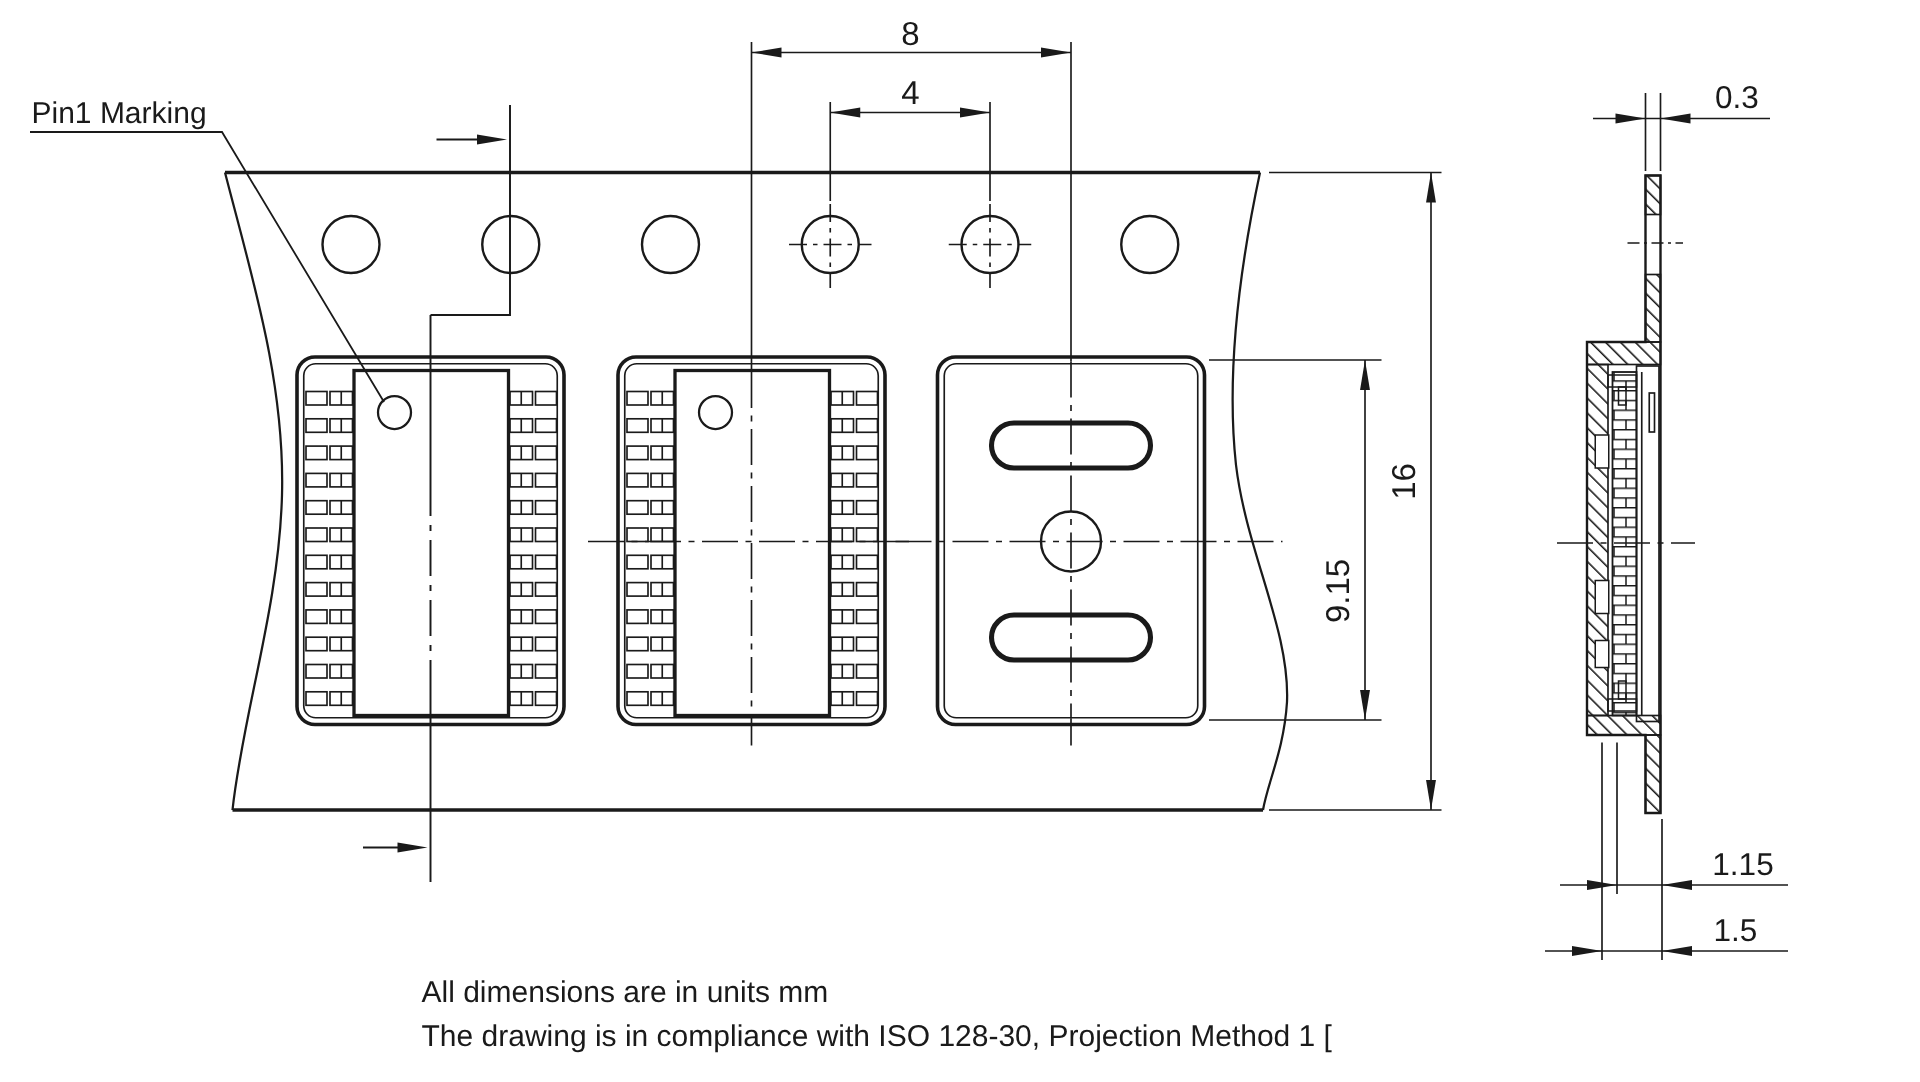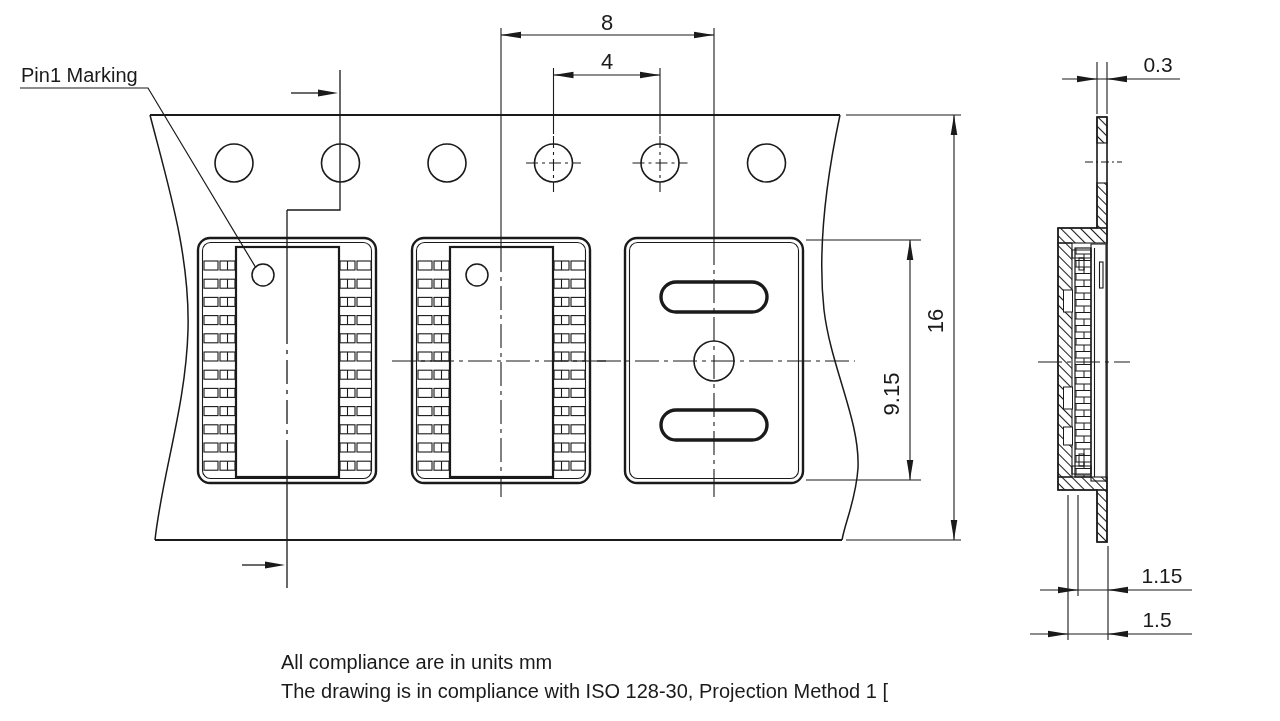--- a/index.html
+++ b/index.html
@@ -241,7 +241,7 @@
 
 
 <div class="notes">
-  <div>All compliance are in units mm</div>
+  <div>All dimensions are in units mm</div>
   <div class="note-line2">
     <span>The drawing is in compliance with ISO 128-30, Projection Method 1 [</span>
     <svg class="proj-sym" width="44" height="30" viewBox="0 0 44 30">

